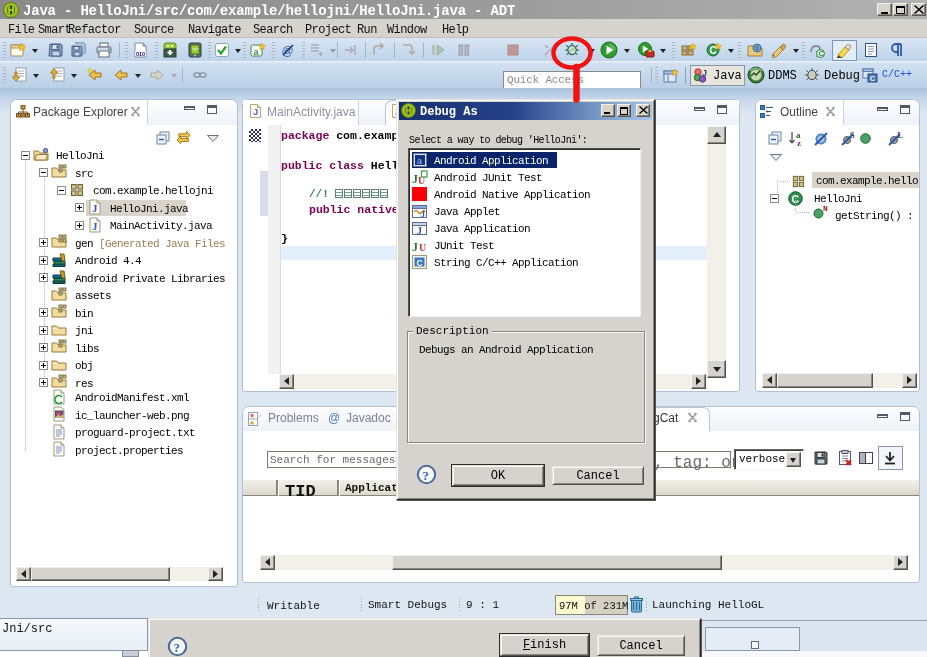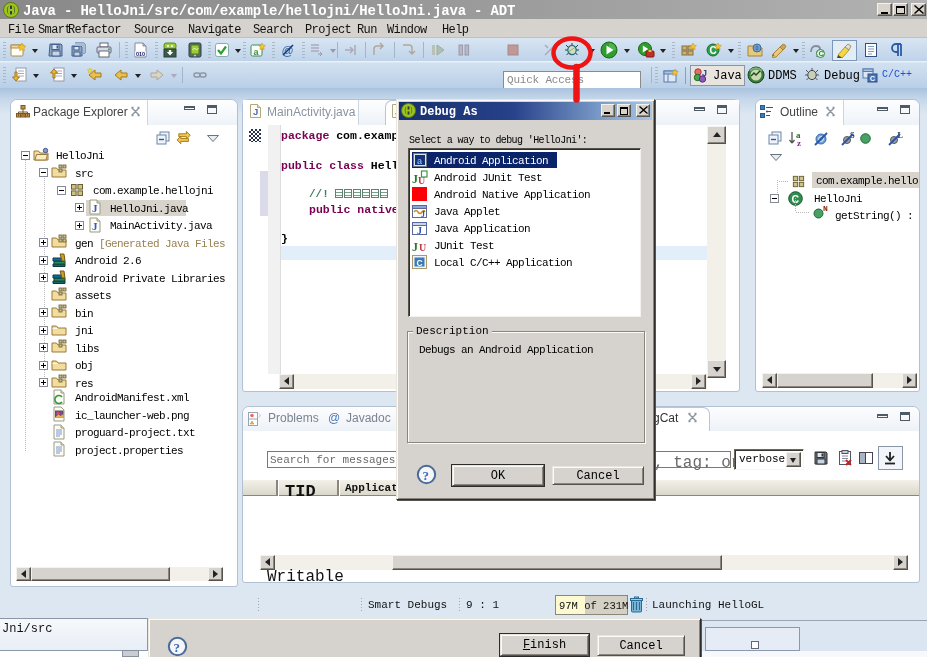--- a/index.html
+++ b/index.html
@@ -507,7 +507,7 @@
 <svg class="a" style="left:51px;top:252px" width="16" height="16" viewBox="0 0 16 16">
         <use href="#i-lib"></use>
       </svg>
-<div class="titem" style="left:75px;top:255px">Android 2.6</div>
+<div class="titem" style="left:75px;top:255px">Android 4.4</div>
 <div class="expander plus" style="left:39px;top:273px"></div>
 <svg class="a" style="left:51px;top:269px" width="16" height="16" viewBox="0 0 16 16">
         <use href="#i-lib"></use>

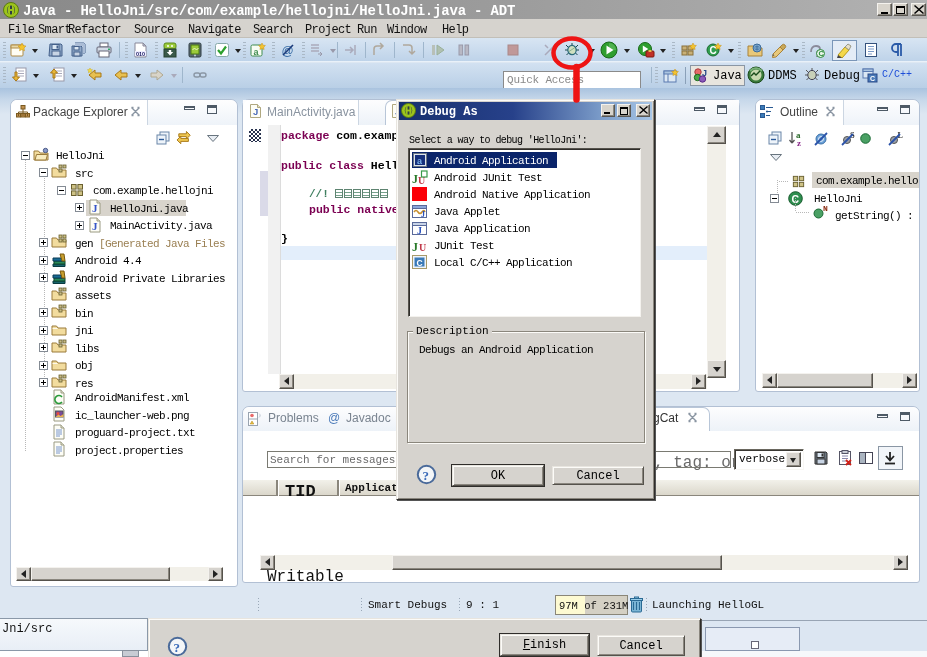--- a/index.html
+++ b/index.html
@@ -866,7 +866,7 @@
       <rect x="2.5" y="2.5" width="10" height="9" fill="#3a7ab8"></rect>
       <text x="4.5" y="10.5" font-size="8.5" font-weight="bold" fill="#fff" font-family="Liberation Sans">C</text>
     </svg>
-<div class="a mono" style="left:434px;top:257px;font-size:11px;color:#000;z-index:52;letter-spacing:-0.6px;white-space:pre">Local C/C++ Application</div>
+<div class="a mono" style="left:434px;top:257px;font-size:11px;color:#000;z-index:52;letter-spacing:-0.6px;white-space:pre">String C/C++ Application</div>
 
 <div class="a" style="left:407px;top:331px;width:238px;height:112px;border:1px solid #8a867c;box-shadow:inset 1px 1px 0 #fcfbf8, 1px 1px 0 #fcfbf8;z-index:51"></div>
 <div class="a mono" style="left:413px;top:325px;font-size:11px;color:#000;background:#d6d3ce;padding:0 3px;z-index:52;white-space:pre">Description</div>

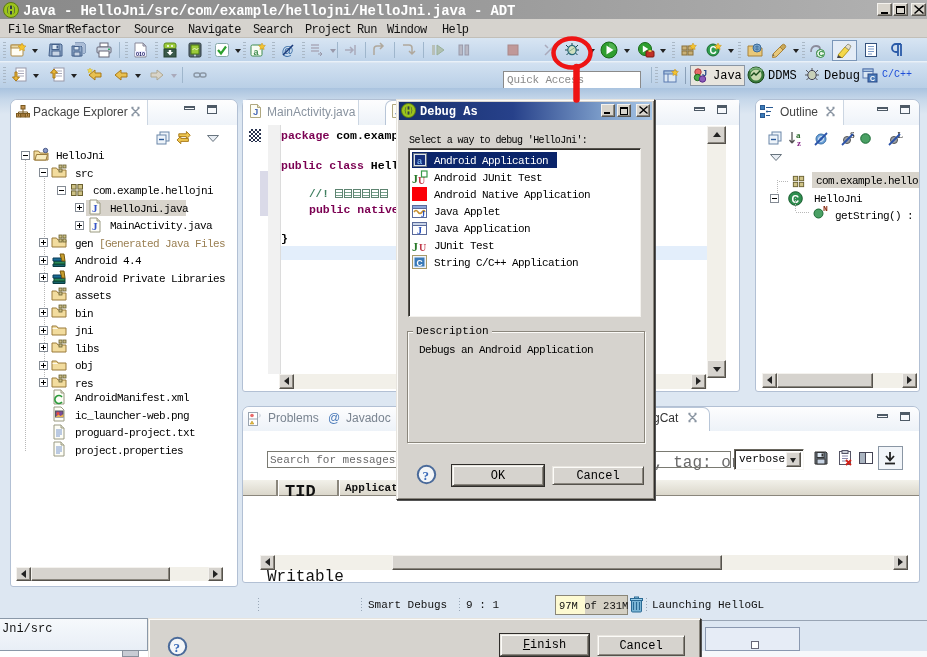--- a/index.html
+++ b/index.html
@@ -764,7 +764,7 @@
 
 <div id="statusbar">
 <div class="a" style="left:258px;top:598px;width:1px;height:14px;background-image:repeating-linear-gradient(180deg,#9aa8b8 0 1px,transparent 1px 3px)"></div>
-<div class="a mono" style="left:267px;top:568px;font-size:16px;color:#111">Writable</div>
+<div class="a mono" style="left:267px;top:600px;font-size:11px;color:#111">Writable</div>
 <div class="a" style="left:361px;top:598px;width:1px;height:14px;background-image:repeating-linear-gradient(180deg,#9aa8b8 0 1px,transparent 1px 3px)"></div>
 <div class="a mono" style="left:368px;top:599px;font-size:11px;color:#111">Smart Debugs</div>
 <div class="a" style="left:459px;top:598px;width:1px;height:14px;background-image:repeating-linear-gradient(180deg,#9aa8b8 0 1px,transparent 1px 3px)"></div>

